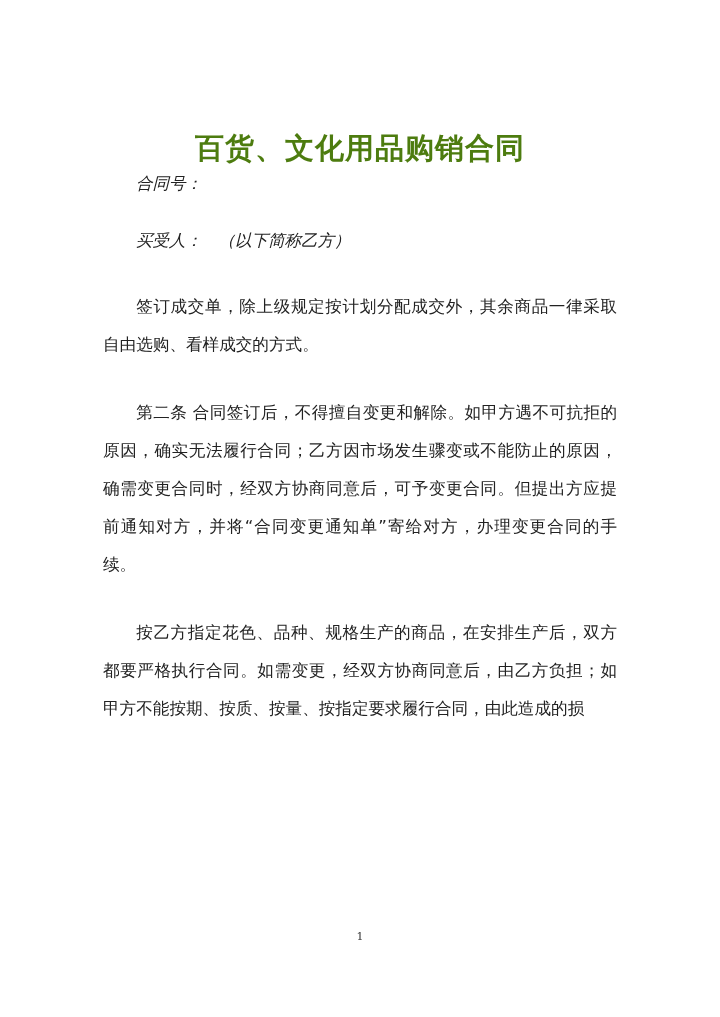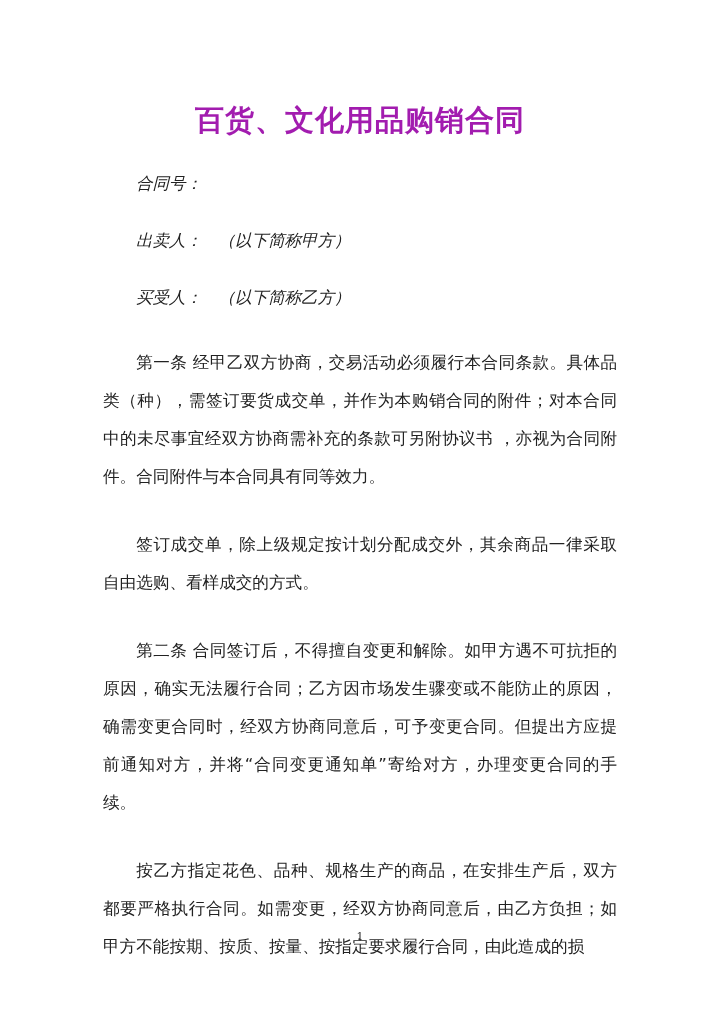--- a/index.html
+++ b/index.html
@@ -23,14 +23,14 @@
   
   .doc-title {
     position: absolute;
-    top: 82px;
+    top: 110px;
     left: 0;
     width: 720px;
     text-align: center;
     font-size: 29px;
     font-weight: bold;
     letter-spacing: 1px;
-    color: #a21caf;
+    color: #4d7c0f;
     line-height: 1.35;
   }
 

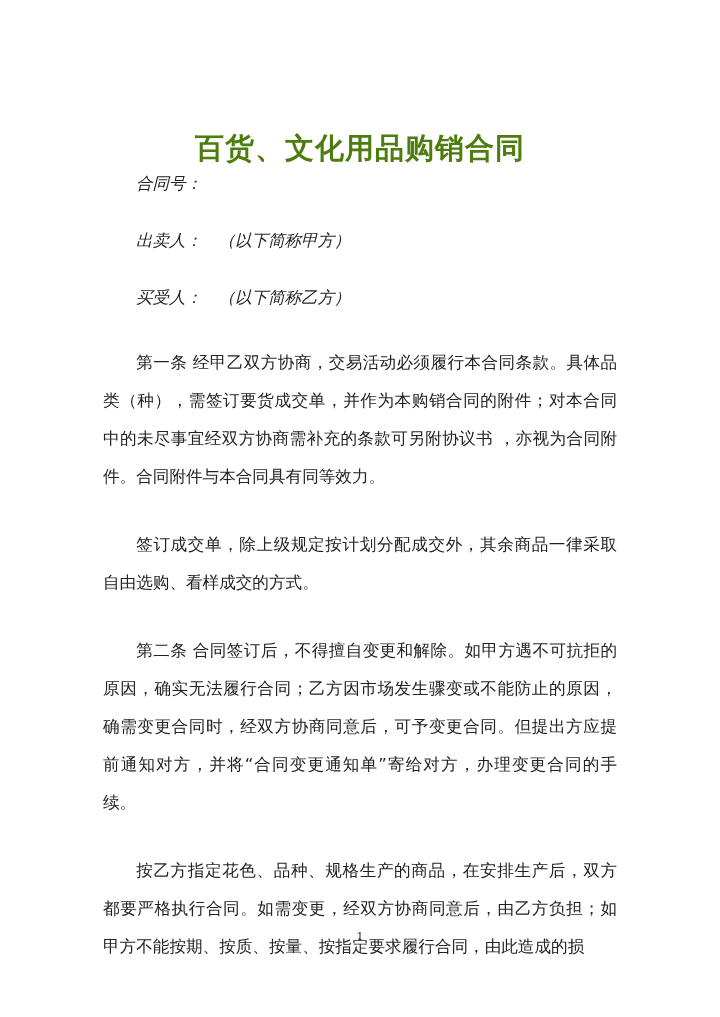--- a/index.html
+++ b/index.html
@@ -106,7 +106,6 @@
 
     <ul class="field-list">
       <li class="field-row">合同号：</li>
-      <li class="field-row">出卖人：　（以下简称甲方）</li>
       <li class="field-row">买受人：　（以下简称乙方）</li>
     </ul>
 

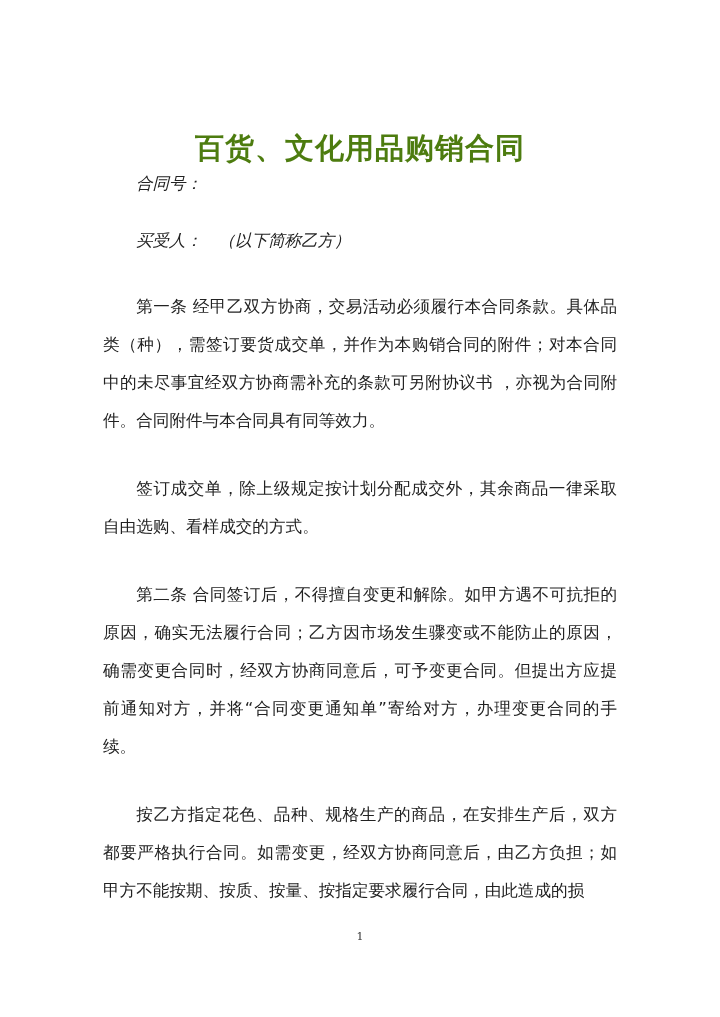--- a/index.html
+++ b/index.html
@@ -110,7 +110,6 @@
     </ul>
 
     <div class="body-blocks">
-      <p class="para">第一条 经甲乙双方协商，交易活动必须履行本合同条款。具体品类（种），需签订要货成交单，并作为本购销合同的附件；对本合同中的未尽事宜经双方协商需补充的条款可另附协议书 ，亦视为合同附件。合同附件与本合同具有同等效力。</p>
       <p class="para">签订成交单，除上级规定按计划分配成交外，其余商品一律采取自由选购、看样成交的方式。</p>
       <p class="para">第二条 合同签订后，不得擅自变更和解除。如甲方遇不可抗拒的原因，确实无法履行合同；乙方因市场发生骤变或不能防止的原因，确需变更合同时，经双方协商同意后，可予变更合同。但提出方应提前通知对方，并将“合同变更通知单”寄给对方，办理变更合同的手续。</p>
       <p class="para">按乙方指定花色、品种、规格生产的商品，在安排生产后，双方都要严格执行合同。如需变更，经双方协商同意后，由乙方负担；如甲方不能按期、按质、按量、按指定要求履行合同，由此造成的损</p>

